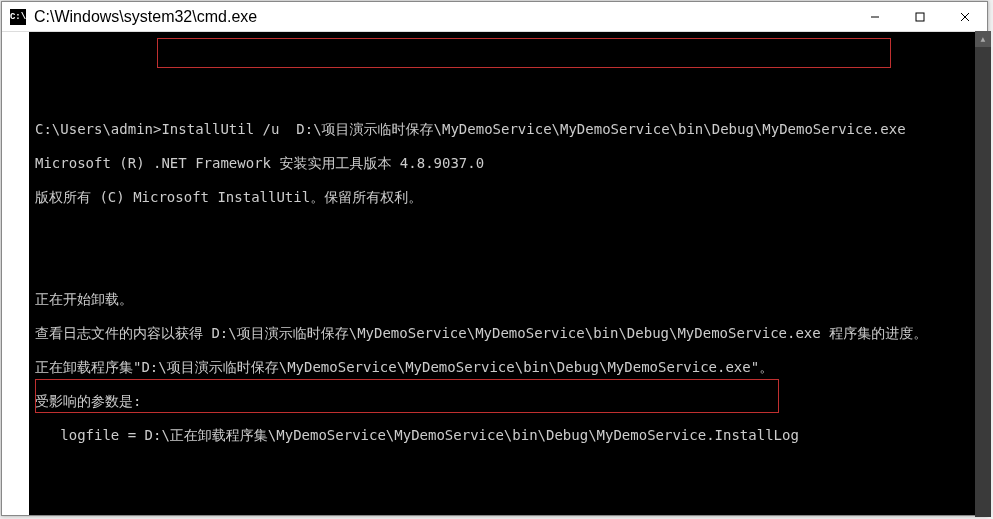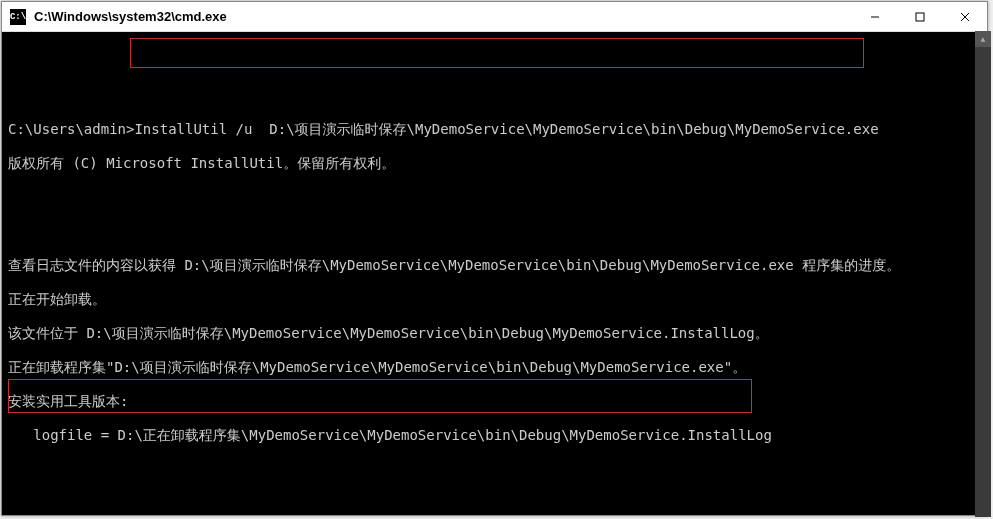--- a/index.html
+++ b/index.html
@@ -41,11 +41,10 @@
     }
     .title-text {
       flex: 1;
-      font-size: 13px;
+      font-size: 16px;
       font-family: "Segoe UI", sans-serif;
       color: #000;
       padding-left: 2px;
-      font-weight: bold;
     }
     .win-buttons { display: flex; }
     .win-btn {

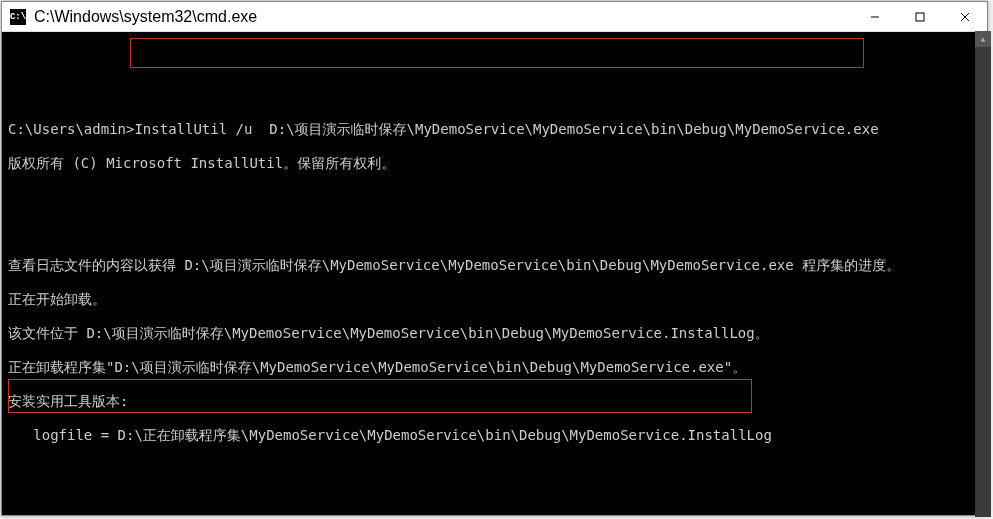--- a/index.html
+++ b/index.html
@@ -69,6 +69,7 @@
       overflow: hidden;
       font-family: "NSimSun", "SimSun", Consolas, monospace;
       position: relative;
+      margin-left: 27px;
     }
     .hl-box1 {
       position: absolute;

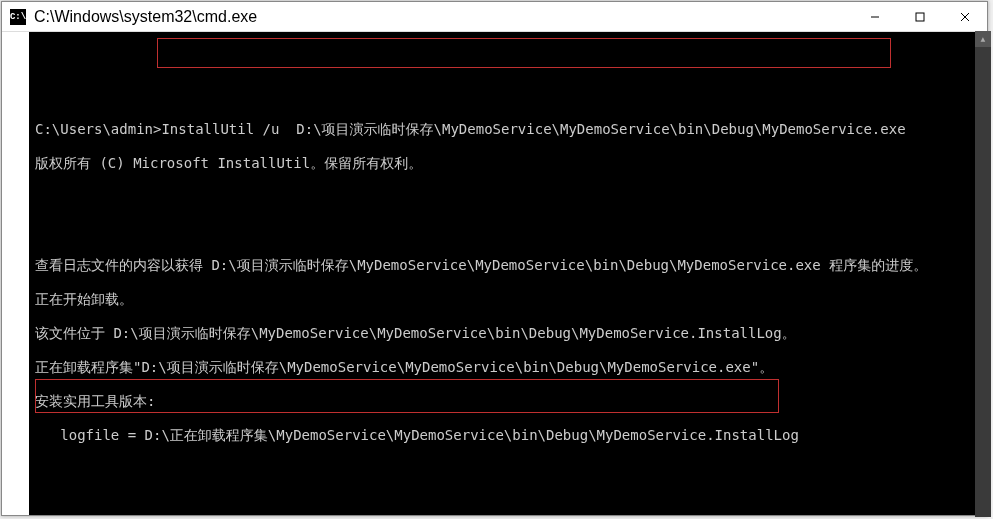--- a/index.html
+++ b/index.html
@@ -138,6 +138,7 @@
     <div class="hl-box2" style="left: 6px; top: 347px; width: 744px; height: 34px;"></div>
 <span class="line"></span>
 <span class="line">C:\Users\admin&gt;InstallUtil /u  D:\项目演示临时保存\MyDemoService\MyDemoService\bin\Debug\MyDemoService.exe</span>
+<span class="line">Microsoft (R) .NET Framework 安装实用工具版本 4.8.9037.0</span>
 <span class="line">版权所有 (C) Microsoft InstallUtil。保留所有权利。</span>
 <span class="line"></span>
 <span class="line"></span>

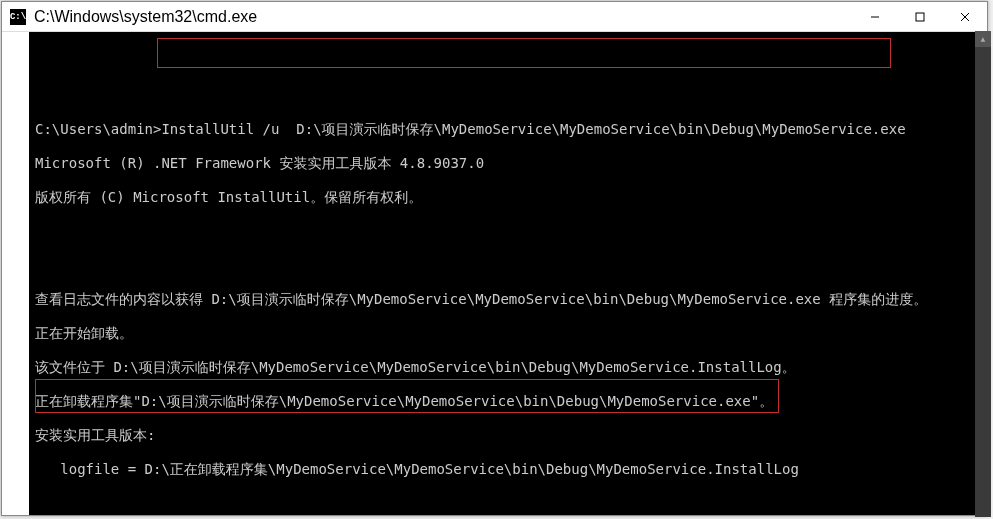--- a/index.html
+++ b/index.html
@@ -142,8 +142,8 @@
 <span class="line">版权所有 (C) Microsoft InstallUtil。保留所有权利。</span>
 <span class="line"></span>
 <span class="line"></span>
+<span class="line">正在开始卸载。</span>
 <span class="line">查看日志文件的内容以获得 D:\项目演示临时保存\MyDemoService\MyDemoService\bin\Debug\MyDemoService.exe 程序集的进度。</span>
-<span class="line">正在开始卸载。</span>
 <span class="line">该文件位于 D:\项目演示临时保存\MyDemoService\MyDemoService\bin\Debug\MyDemoService.InstallLog。</span>
 <span class="line">正在卸载程序集"D:\项目演示临时保存\MyDemoService\MyDemoService\bin\Debug\MyDemoService.exe"。</span>
 <span class="line">安装实用工具版本:</span>

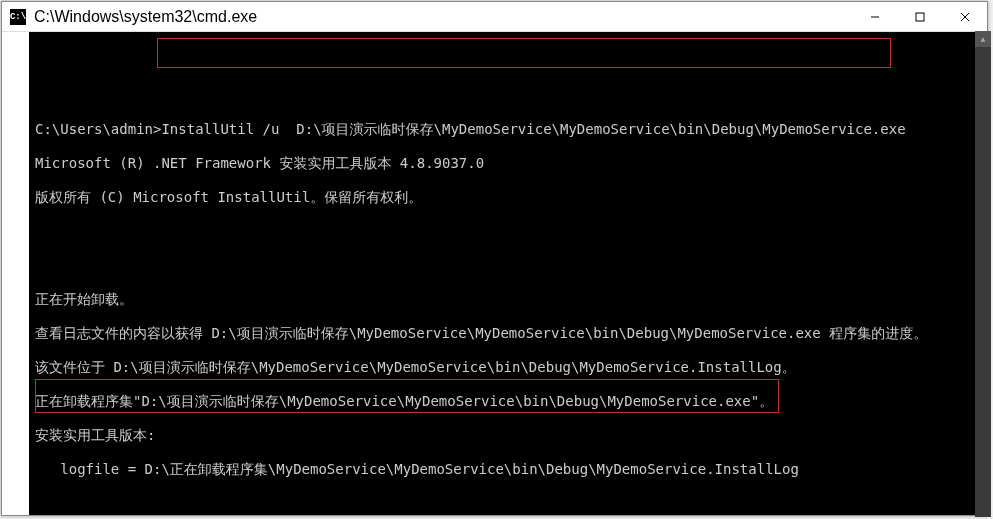--- a/index.html
+++ b/index.html
@@ -144,7 +144,6 @@
 <span class="line"></span>
 <span class="line">正在开始卸载。</span>
 <span class="line">查看日志文件的内容以获得 D:\项目演示临时保存\MyDemoService\MyDemoService\bin\Debug\MyDemoService.exe 程序集的进度。</span>
-<span class="line">该文件位于 D:\项目演示临时保存\MyDemoService\MyDemoService\bin\Debug\MyDemoService.InstallLog。</span>
 <span class="line">正在卸载程序集"D:\项目演示临时保存\MyDemoService\MyDemoService\bin\Debug\MyDemoService.exe"。</span>
 <span class="line">安装实用工具版本:</span>
 <span class="line">   logfile = D:\正在卸载程序集\MyDemoService\MyDemoService\bin\Debug\MyDemoService.InstallLog</span>

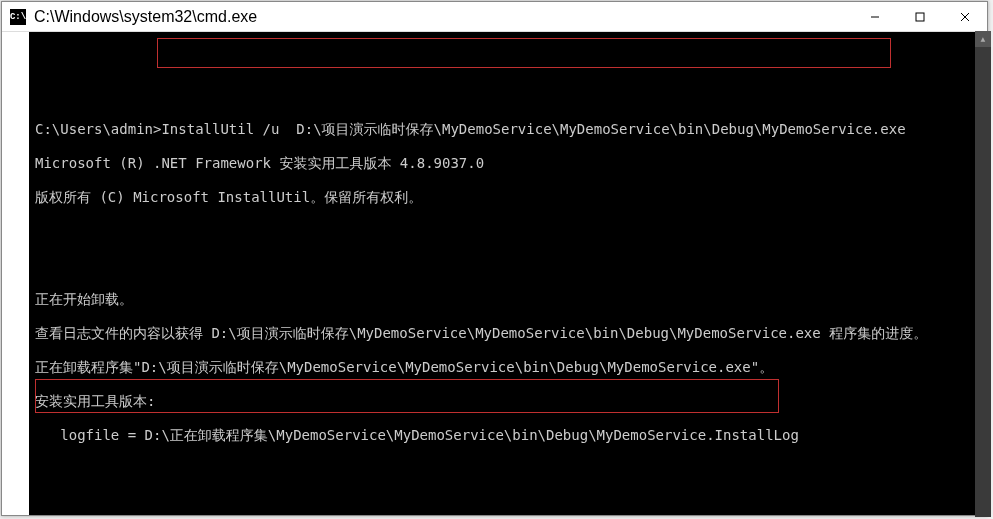--- a/index.html
+++ b/index.html
@@ -145,7 +145,7 @@
 <span class="line">正在开始卸载。</span>
 <span class="line">查看日志文件的内容以获得 D:\项目演示临时保存\MyDemoService\MyDemoService\bin\Debug\MyDemoService.exe 程序集的进度。</span>
 <span class="line">正在卸载程序集"D:\项目演示临时保存\MyDemoService\MyDemoService\bin\Debug\MyDemoService.exe"。</span>
-<span class="line">安装实用工具版本:</span>
+<span class="line">受影响的参数是:</span>
 <span class="line">   logfile = D:\正在卸载程序集\MyDemoService\MyDemoService\bin\Debug\MyDemoService.InstallLog</span>
 
 

